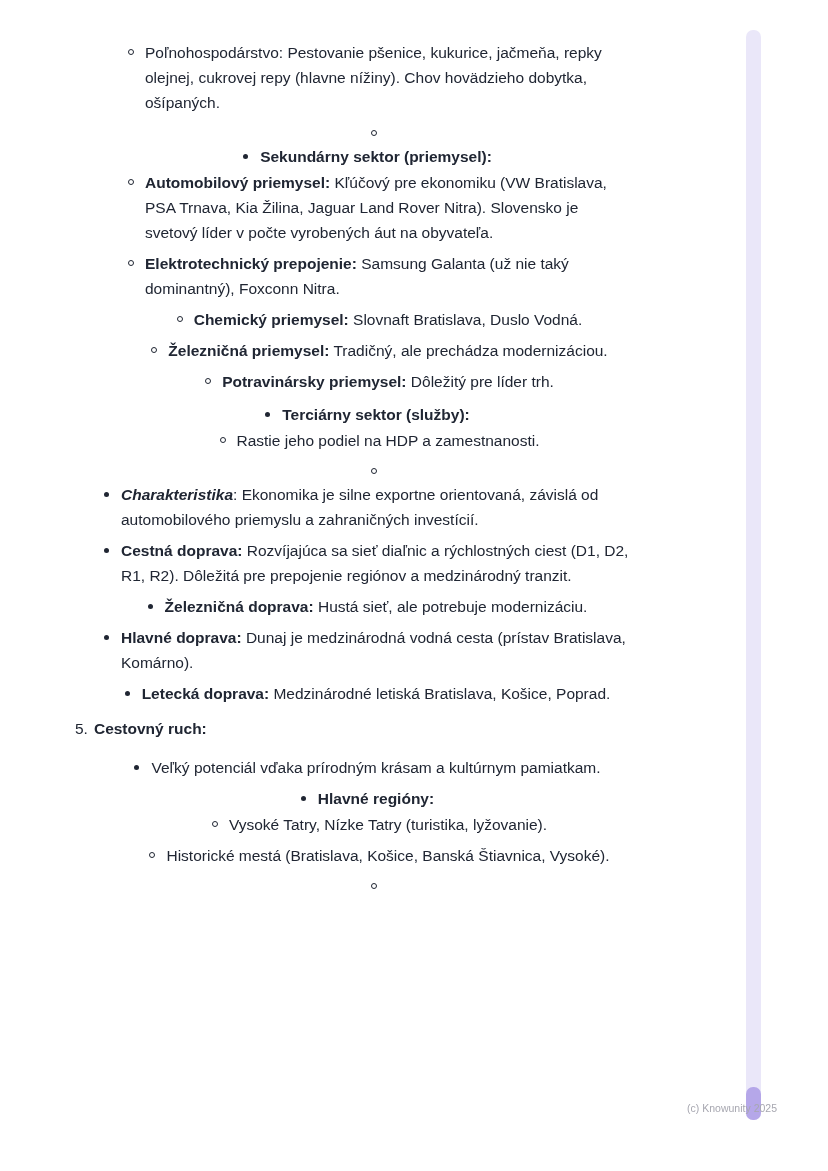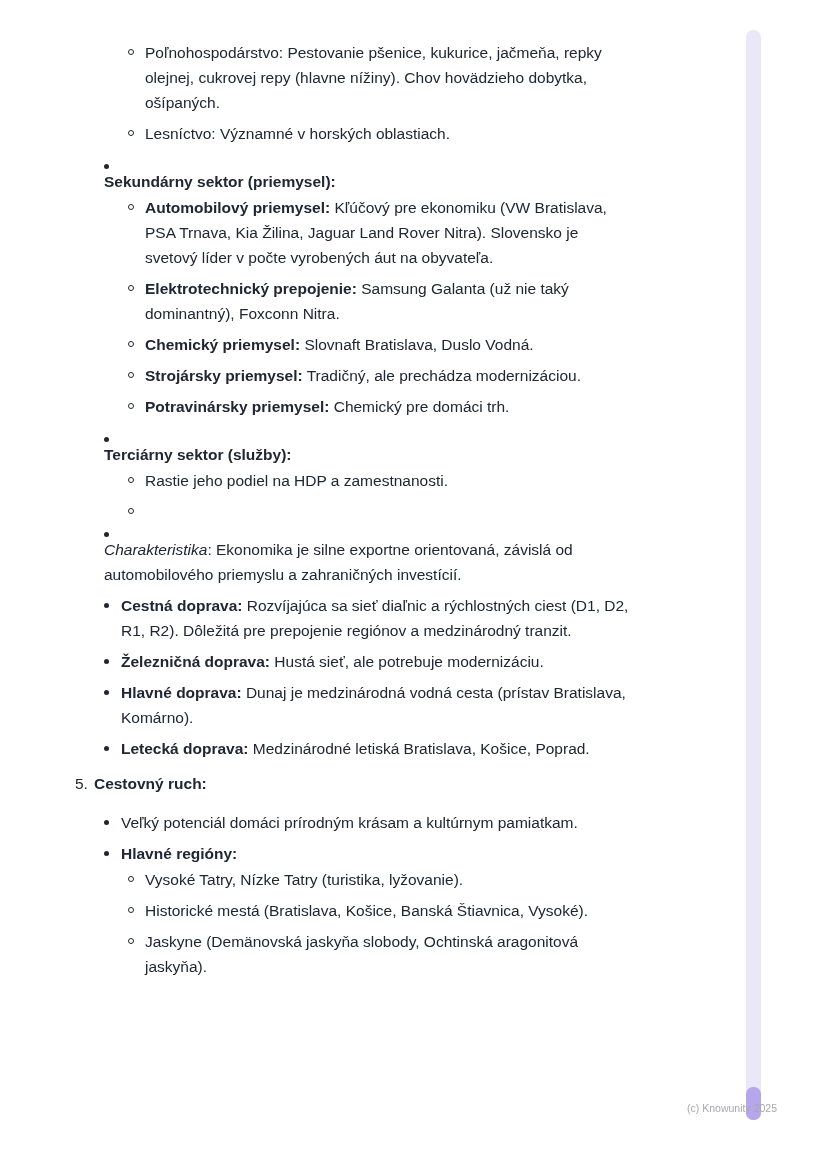--- a/index.html
+++ b/index.html
@@ -21,7 +21,7 @@
   .row.hdr{margin-bottom:1px;}
   .row.mt8{margin-top:8px;flex-direction:column;}
   .row.num{margin-top:10px;margin-bottom:14px;}
-  .li{display:flex;align-items:flex-start;}
+  .li{display:flex;align-items:flex-start;justify-content:center;}
   .li.l1{padding-left:29px;}
   .li.l2{padding-left:53px;}
   .bullet{flex:0 0 auto;display:inline-block;border-radius:50%;}

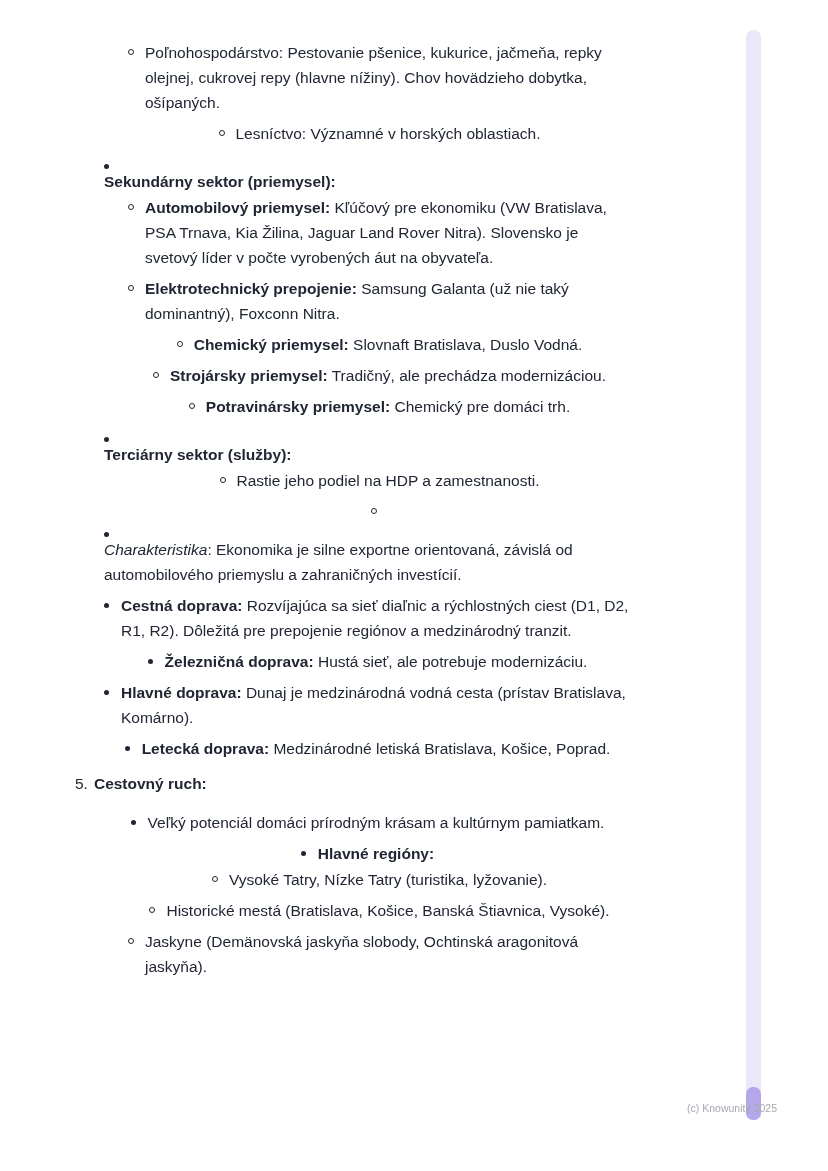--- a/index.html
+++ b/index.html
@@ -56,7 +56,6 @@
 
   <div class="row li l2">
     <span class="bullet circ"></span>
-    <p class="t"><span>Lesníctvo: Významné v horských oblastiach.</span></p>
   </div>
 
   <div class="row li l1 hdr mt8">

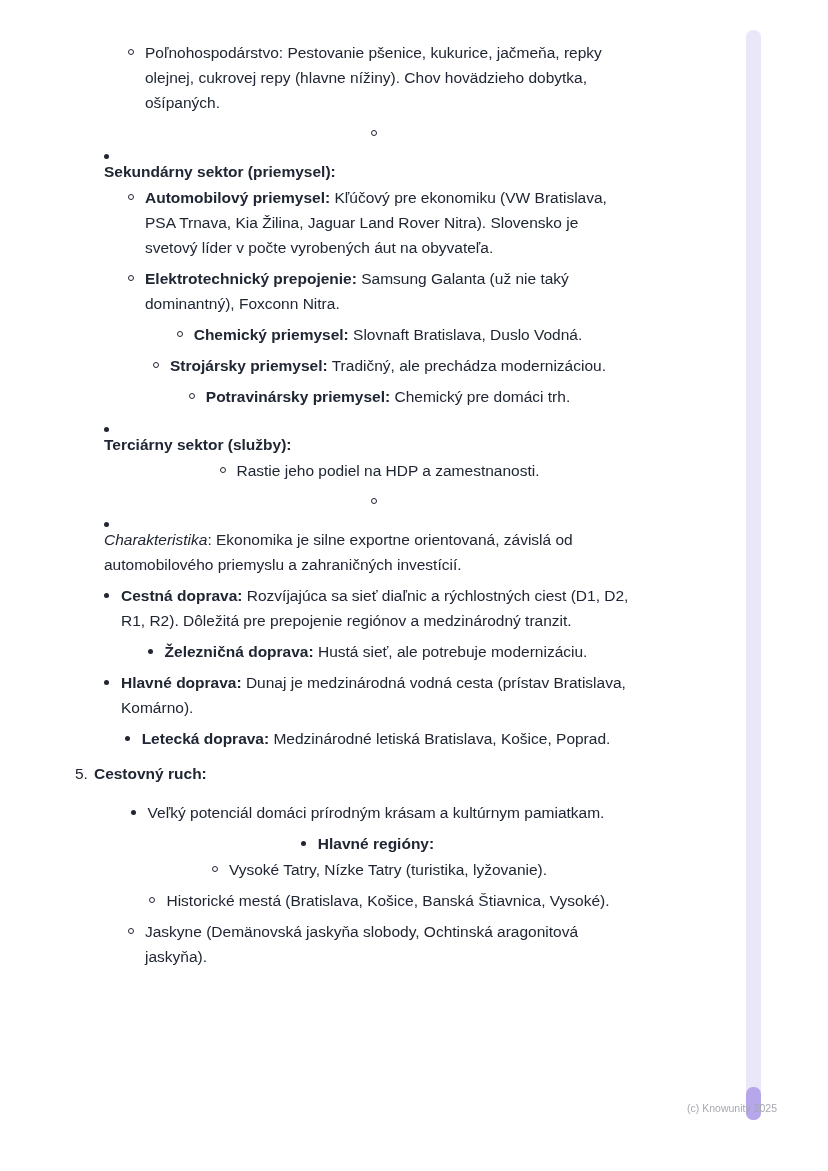--- a/index.html
+++ b/index.html
@@ -19,7 +19,7 @@
   }
   .row{margin-bottom:6px;}
   .row.hdr{margin-bottom:1px;}
-  .row.mt8{margin-top:8px;flex-direction:column;}
+  .row.mt8{margin-top:8px;}
   .row.num{margin-top:10px;margin-bottom:14px;}
   .li{display:flex;align-items:flex-start;justify-content:center;}
   .li.l1{padding-left:29px;}

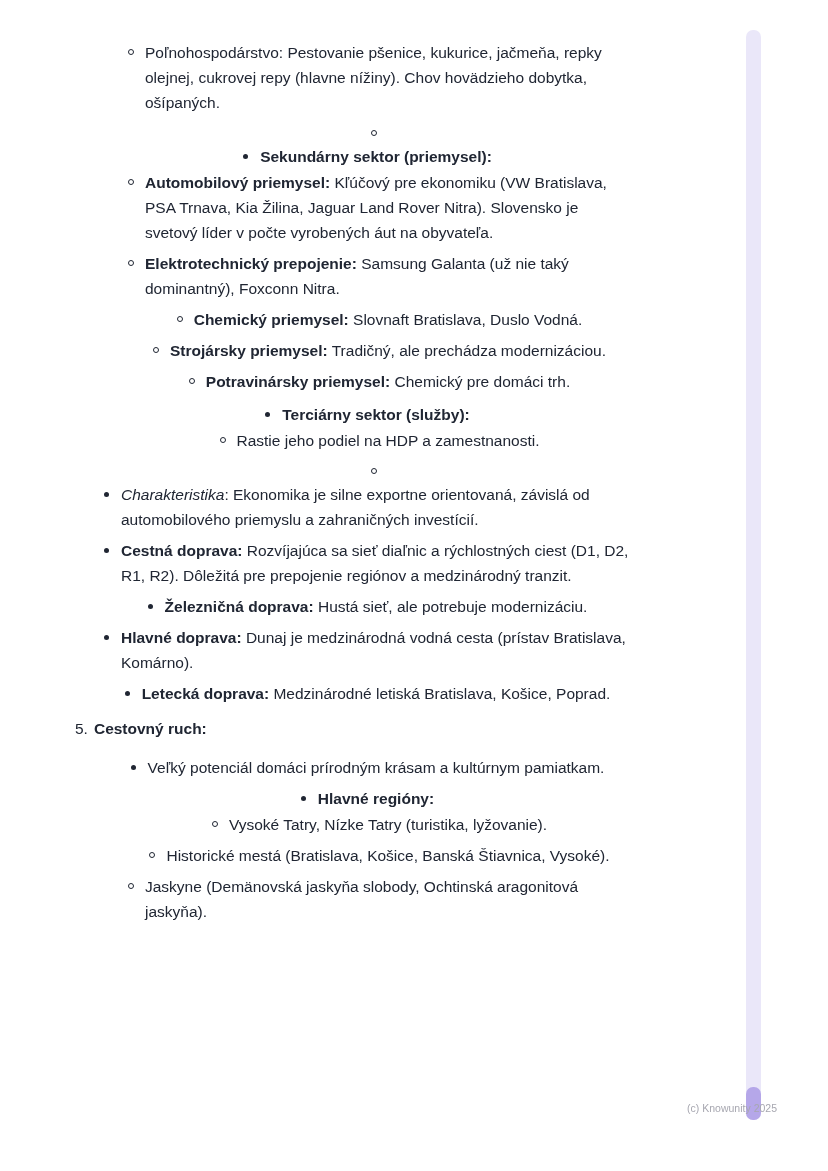--- a/index.html
+++ b/index.html
@@ -80,7 +80,7 @@
 
   <div class="row li l2">
     <span class="bullet circ"></span>
-    <p class="t"><span class="b">Strojársky priemysel:</span><span> Tradičný, ale prechádza modernizáciou.</span></p>
+    <p class="t"><span class="b">Železničná priemysel:</span><span> Tradičný, ale prechádza modernizáciou.</span></p>
   </div>
 
   <div class="row li l2">

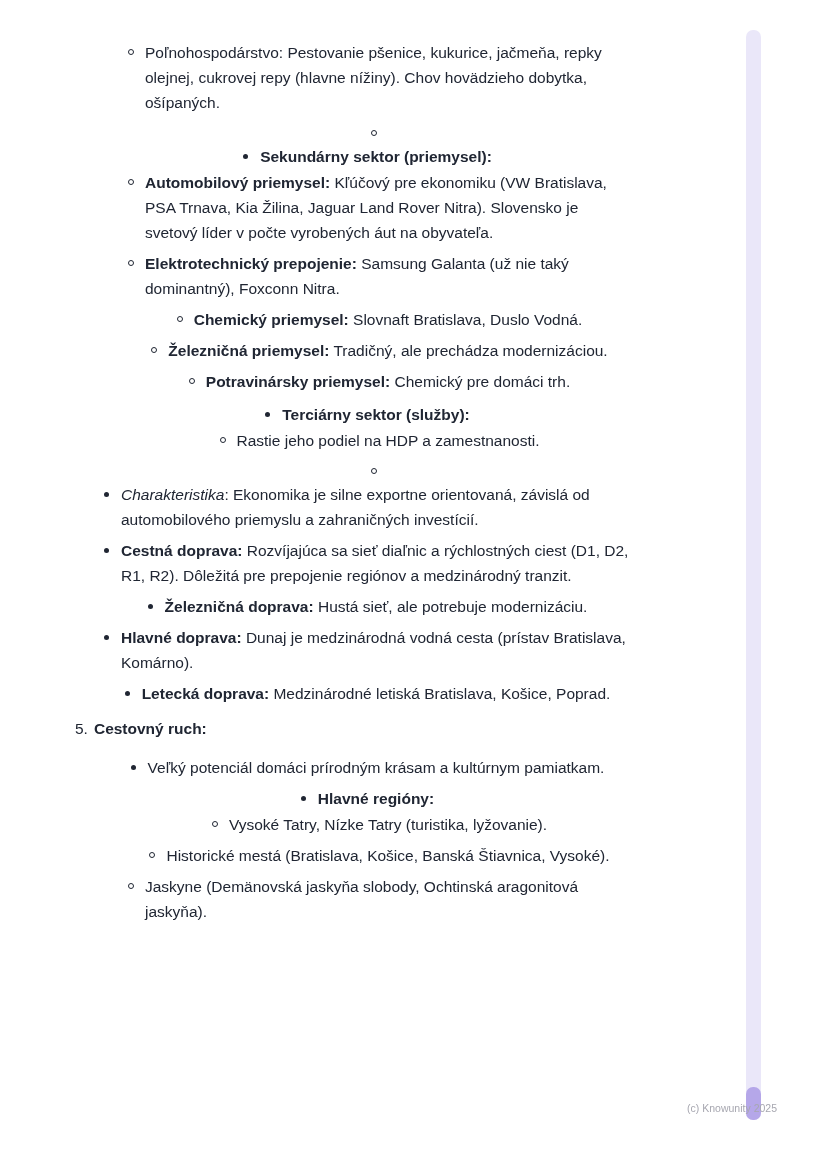--- a/index.html
+++ b/index.html
@@ -85,7 +85,7 @@
 
   <div class="row li l2">
     <span class="bullet circ"></span>
-    <p class="t"><span class="b">Potravinársky priemysel:</span><span> Chemický pre domáci trh.</span></p>
+    <p class="t"><span class="b">Potravinársky priemysel:</span><span> Dôležitý pre líder trh.</span></p>
   </div>
 
   <div class="row li l1 hdr mt8">

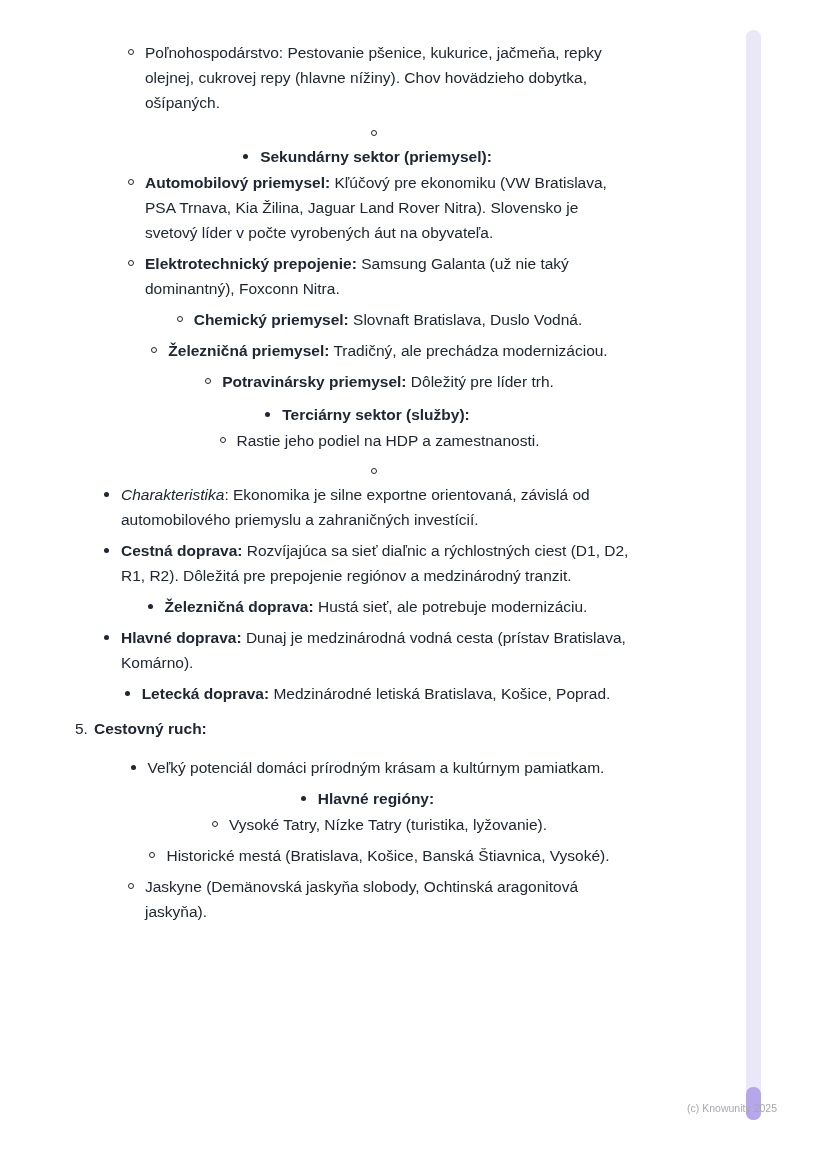--- a/index.html
+++ b/index.html
@@ -29,7 +29,7 @@
   .bullet.circ{width:4px;height:4px;border:1.5px solid var(--text);background:transparent;margin:9px 11px 0 0;}
   .t{margin:0;padding:0;}
   .b{font-weight:700;}
-  .i{font-style:italic;}
+  .i{font-style:italic;font-weight:bold;}
   .numlbl{margin-right:6px;}
   .scroll-track{
     position:absolute;left:746px;top:30px;width:15px;height:1090px;

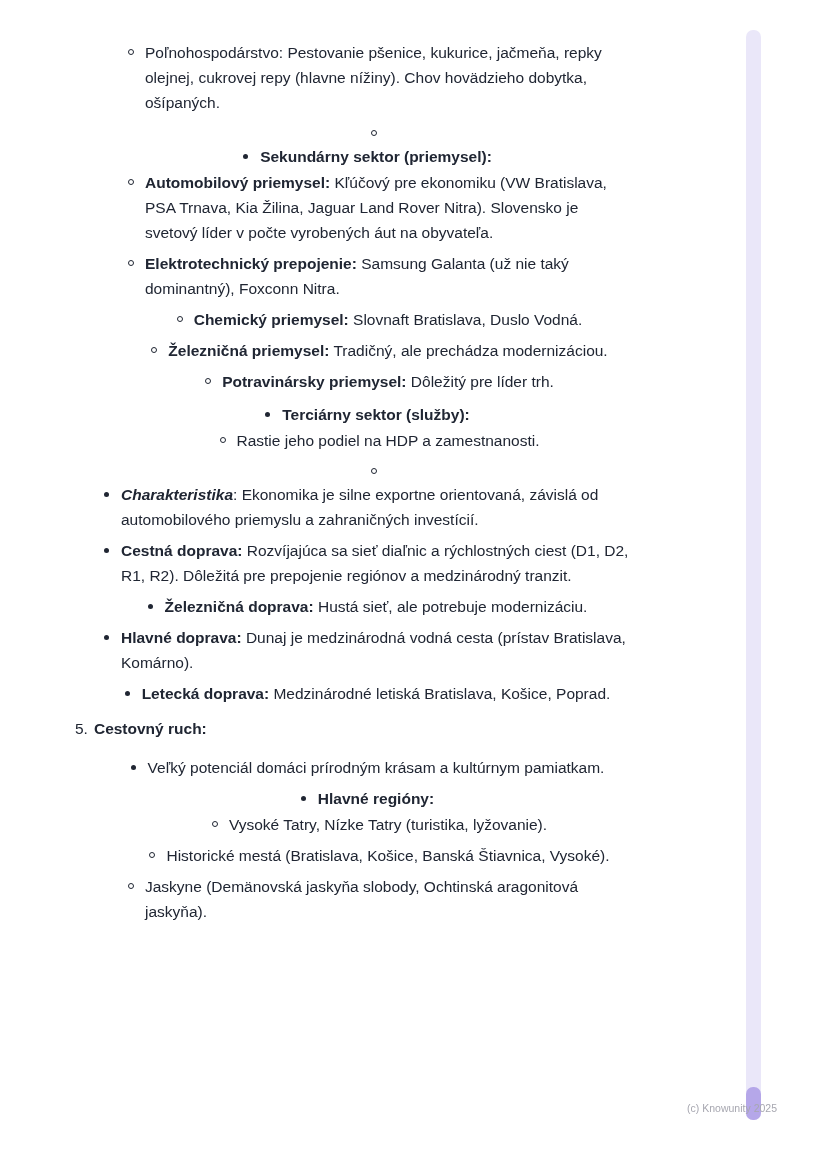--- a/index.html
+++ b/index.html
@@ -134,7 +134,7 @@
 
   <div class="row li l1">
     <span class="bullet disc"></span>
-    <p class="t"><span>Veľký potenciál domáci prírodným krásam a kultúrnym pamiatkam.</span></p>
+    <p class="t"><span>Veľký potenciál vďaka prírodným krásam a kultúrnym pamiatkam.</span></p>
   </div>
 
   <div class="row li l1 hdr">

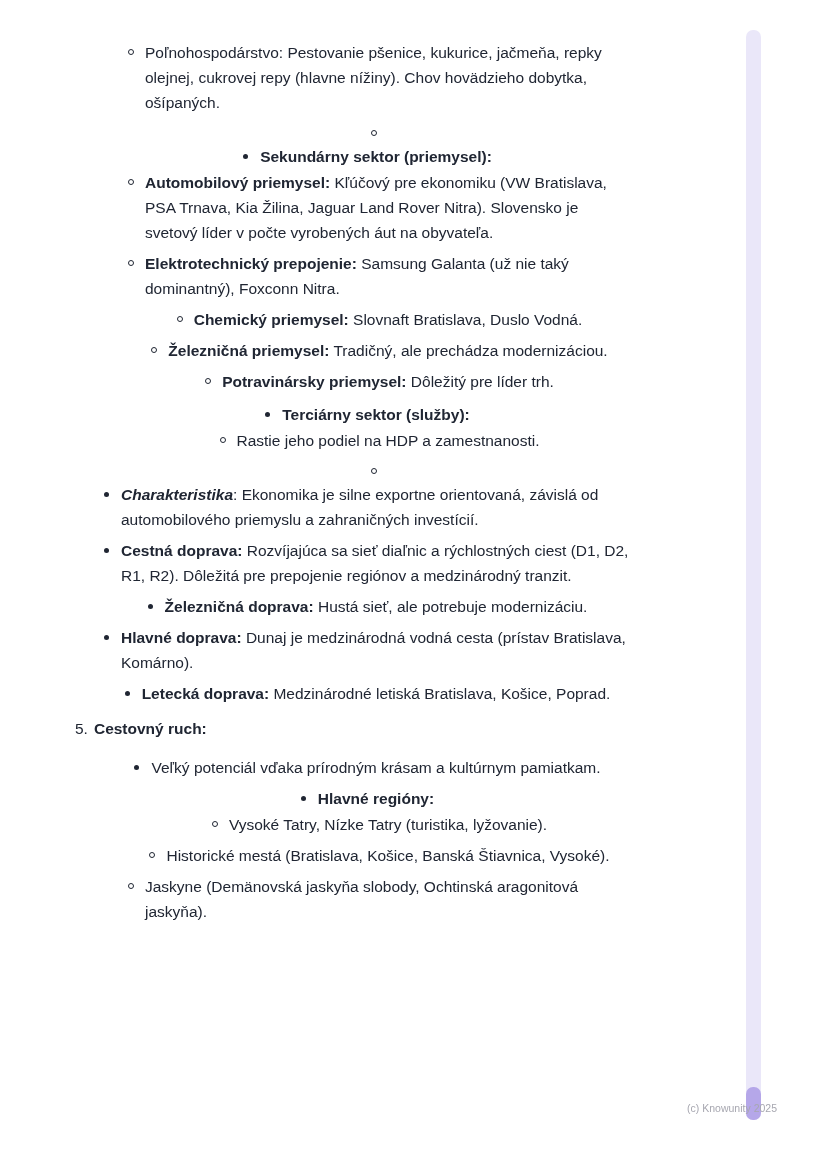--- a/index.html
+++ b/index.html
@@ -155,7 +155,6 @@
 
   <div class="row li l2">
     <span class="bullet circ"></span>
-    <p class="t"><span>Jaskyne (Demänovská jaskyňa slobody, Ochtinská aragonitová jaskyňa).</span></p>
   </div>
 
 </div>

